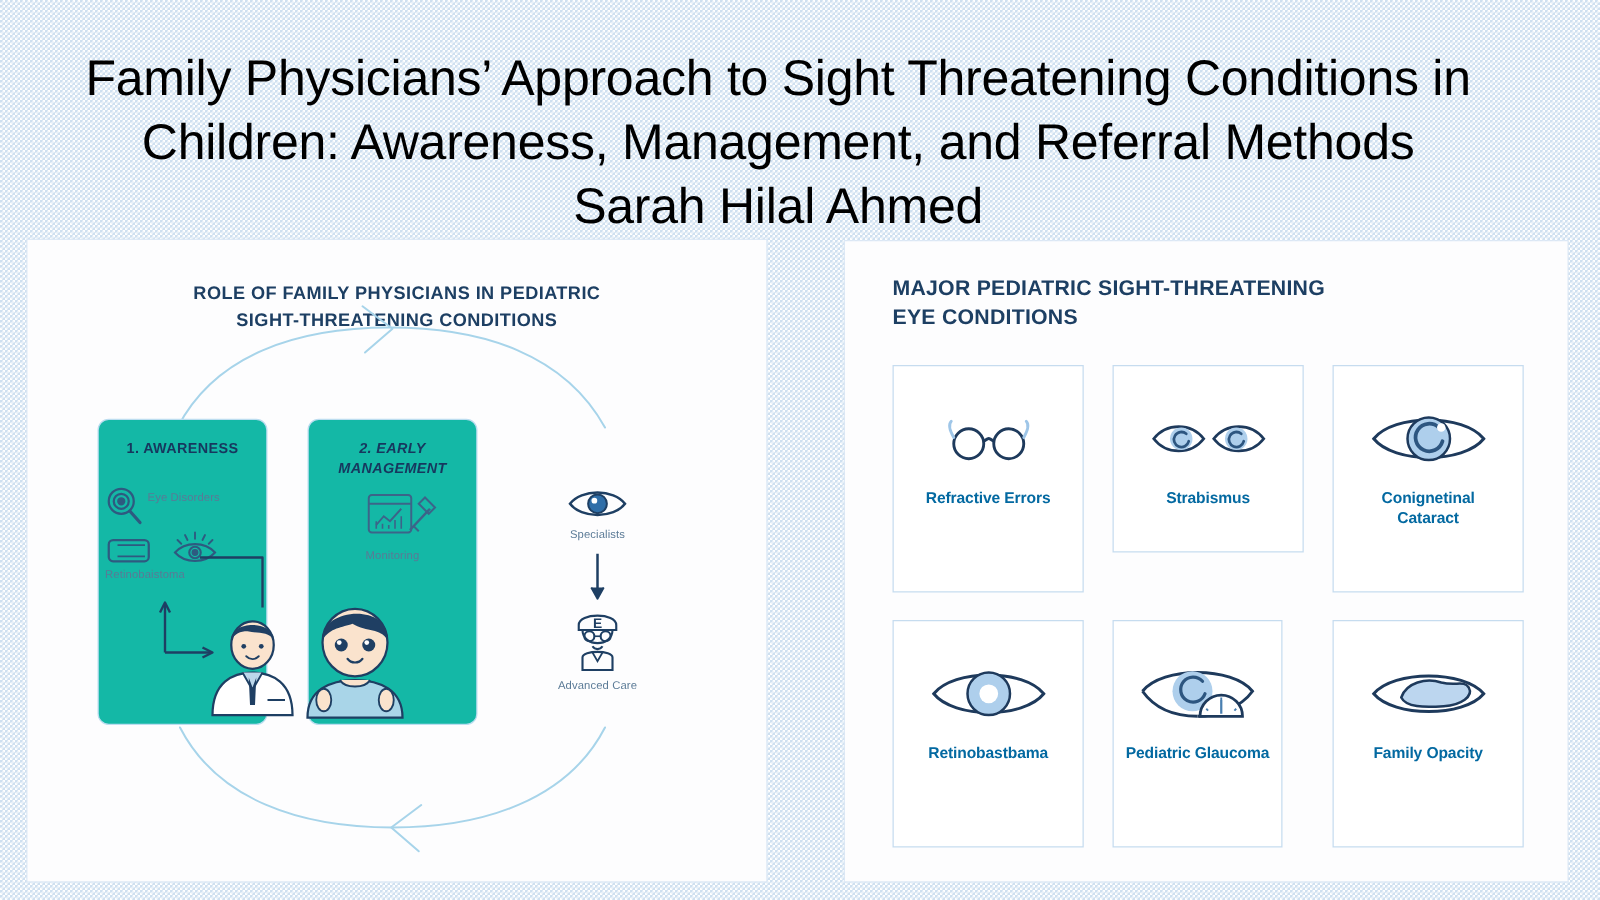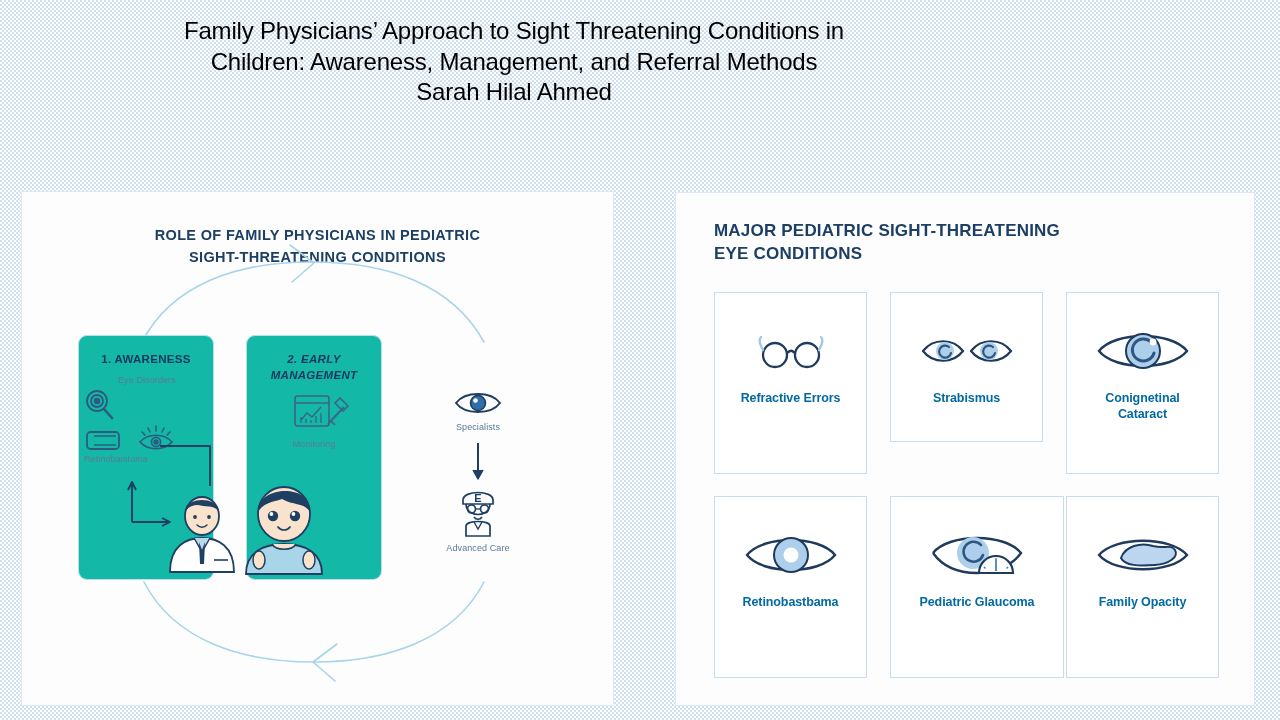--- a/index.html
+++ b/index.html
@@ -16,9 +16,9 @@
 
   
   .slide-title{
-    position:absolute;left:40px;top:16px;width:948px;
+    position:absolute;left:40px;top:38px;width:1165px;
     text-align:center;color:#000000;
-    font-size:24px;line-height:1.28;font-weight:400;
+    font-size:40px;line-height:1.28;font-weight:400;
     letter-spacing:-.2px;white-space:pre-line;
   }
 

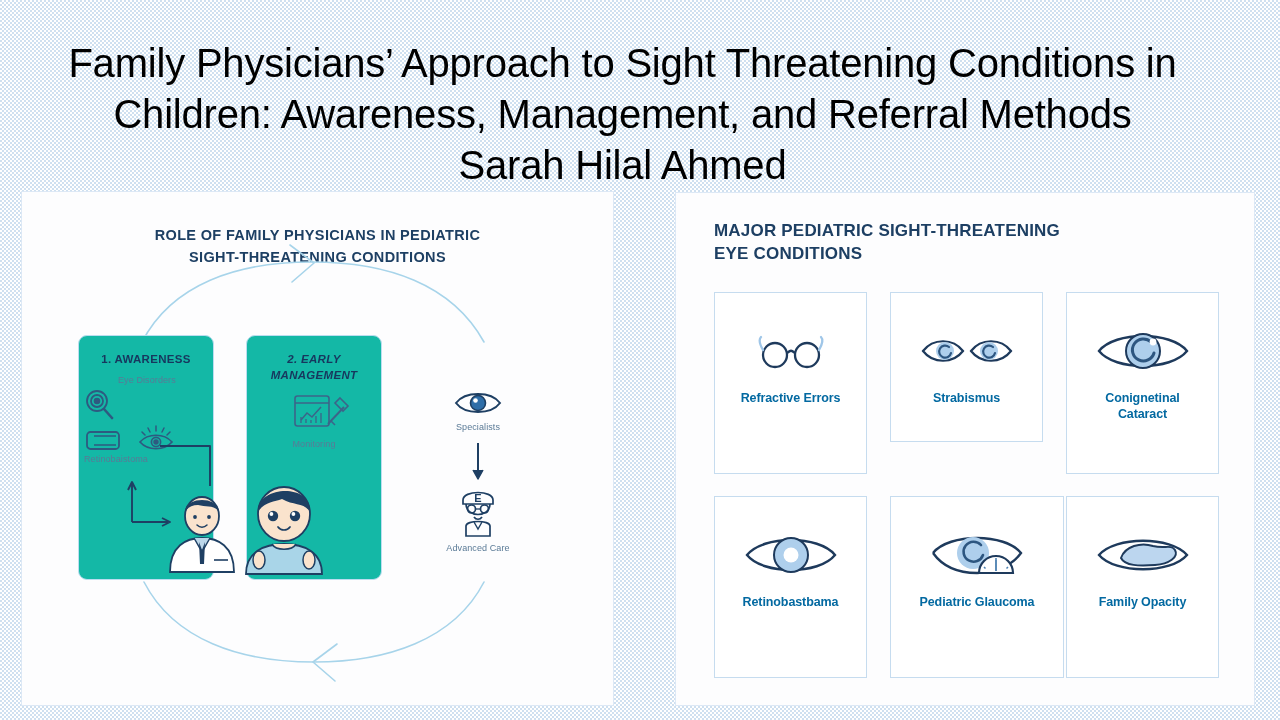--- a/index.html
+++ b/index.html
@@ -124,7 +124,7 @@
       <path d="M74 38 L74 43 M66 40 L68 44 M82 40 L80 44 M60 44 L63 47 M88 44 L85 47" stroke-width="1.5" stroke-linecap="round"></path>
     </g>
   </svg>
-  <div class="step-label" style="left:96px;top:183px;">Eye Disorders</div>
+  <div class="step-label" style="left:96px;top:201px;">Eye Disorders</div>
   <div class="step-label" style="left:62px;top:262px;">Retinobaistoma</div>
 
   <svg style="position:absolute;left:90px;top:240px;width:120px;height:110px;" viewBox="0 0 120 110">

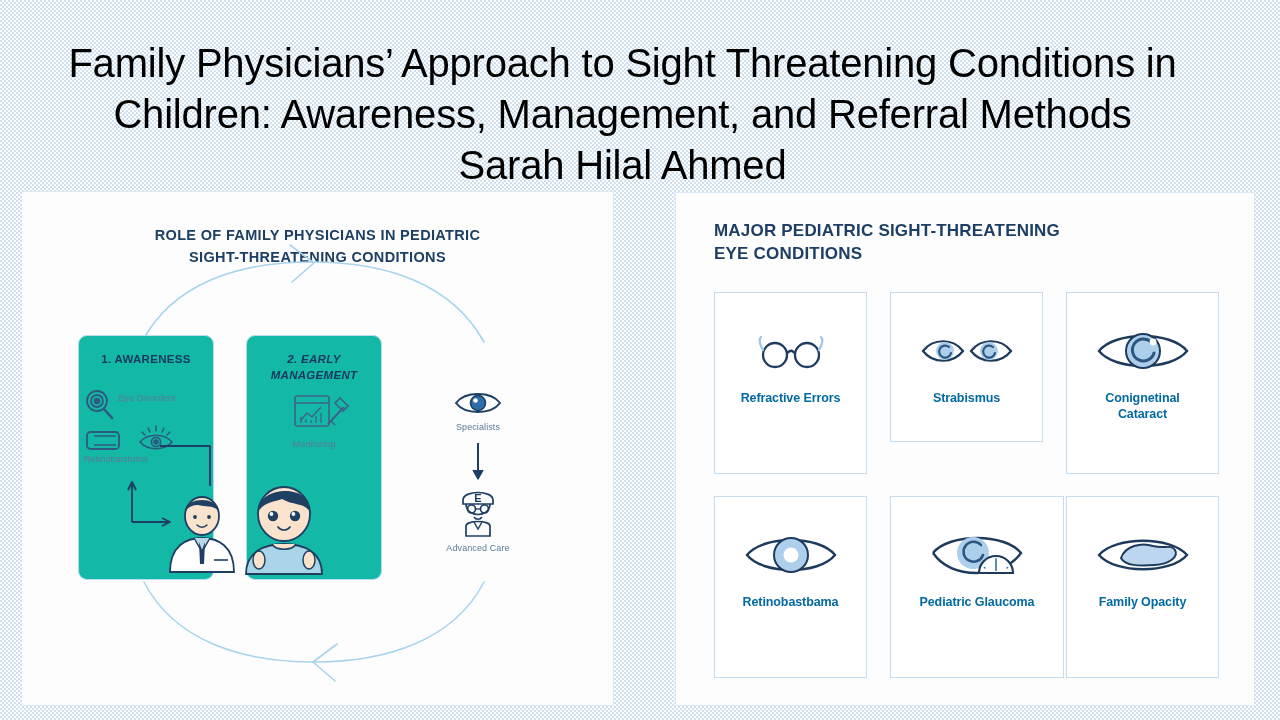--- a/index.html
+++ b/index.html
@@ -268,7 +268,7 @@
       <div class="cond-label">Retinobastbama</div>
     </div>
 
-    <div class="cond-card" style="left:176px;top:204px;width:174px;height:182px;">
+    <div class="cond-card" style="left:176px;top:204px;width:136px;height:182px;">
       <div class="cond-icon">
         <svg viewBox="0 0 96 52" width="96" height="52">
           <path d="M4 24 C20 4 76 4 92 24 C82 38 62 44 48 44" fill="none" stroke="#1e3a5c" stroke-width="2.4"></path>

